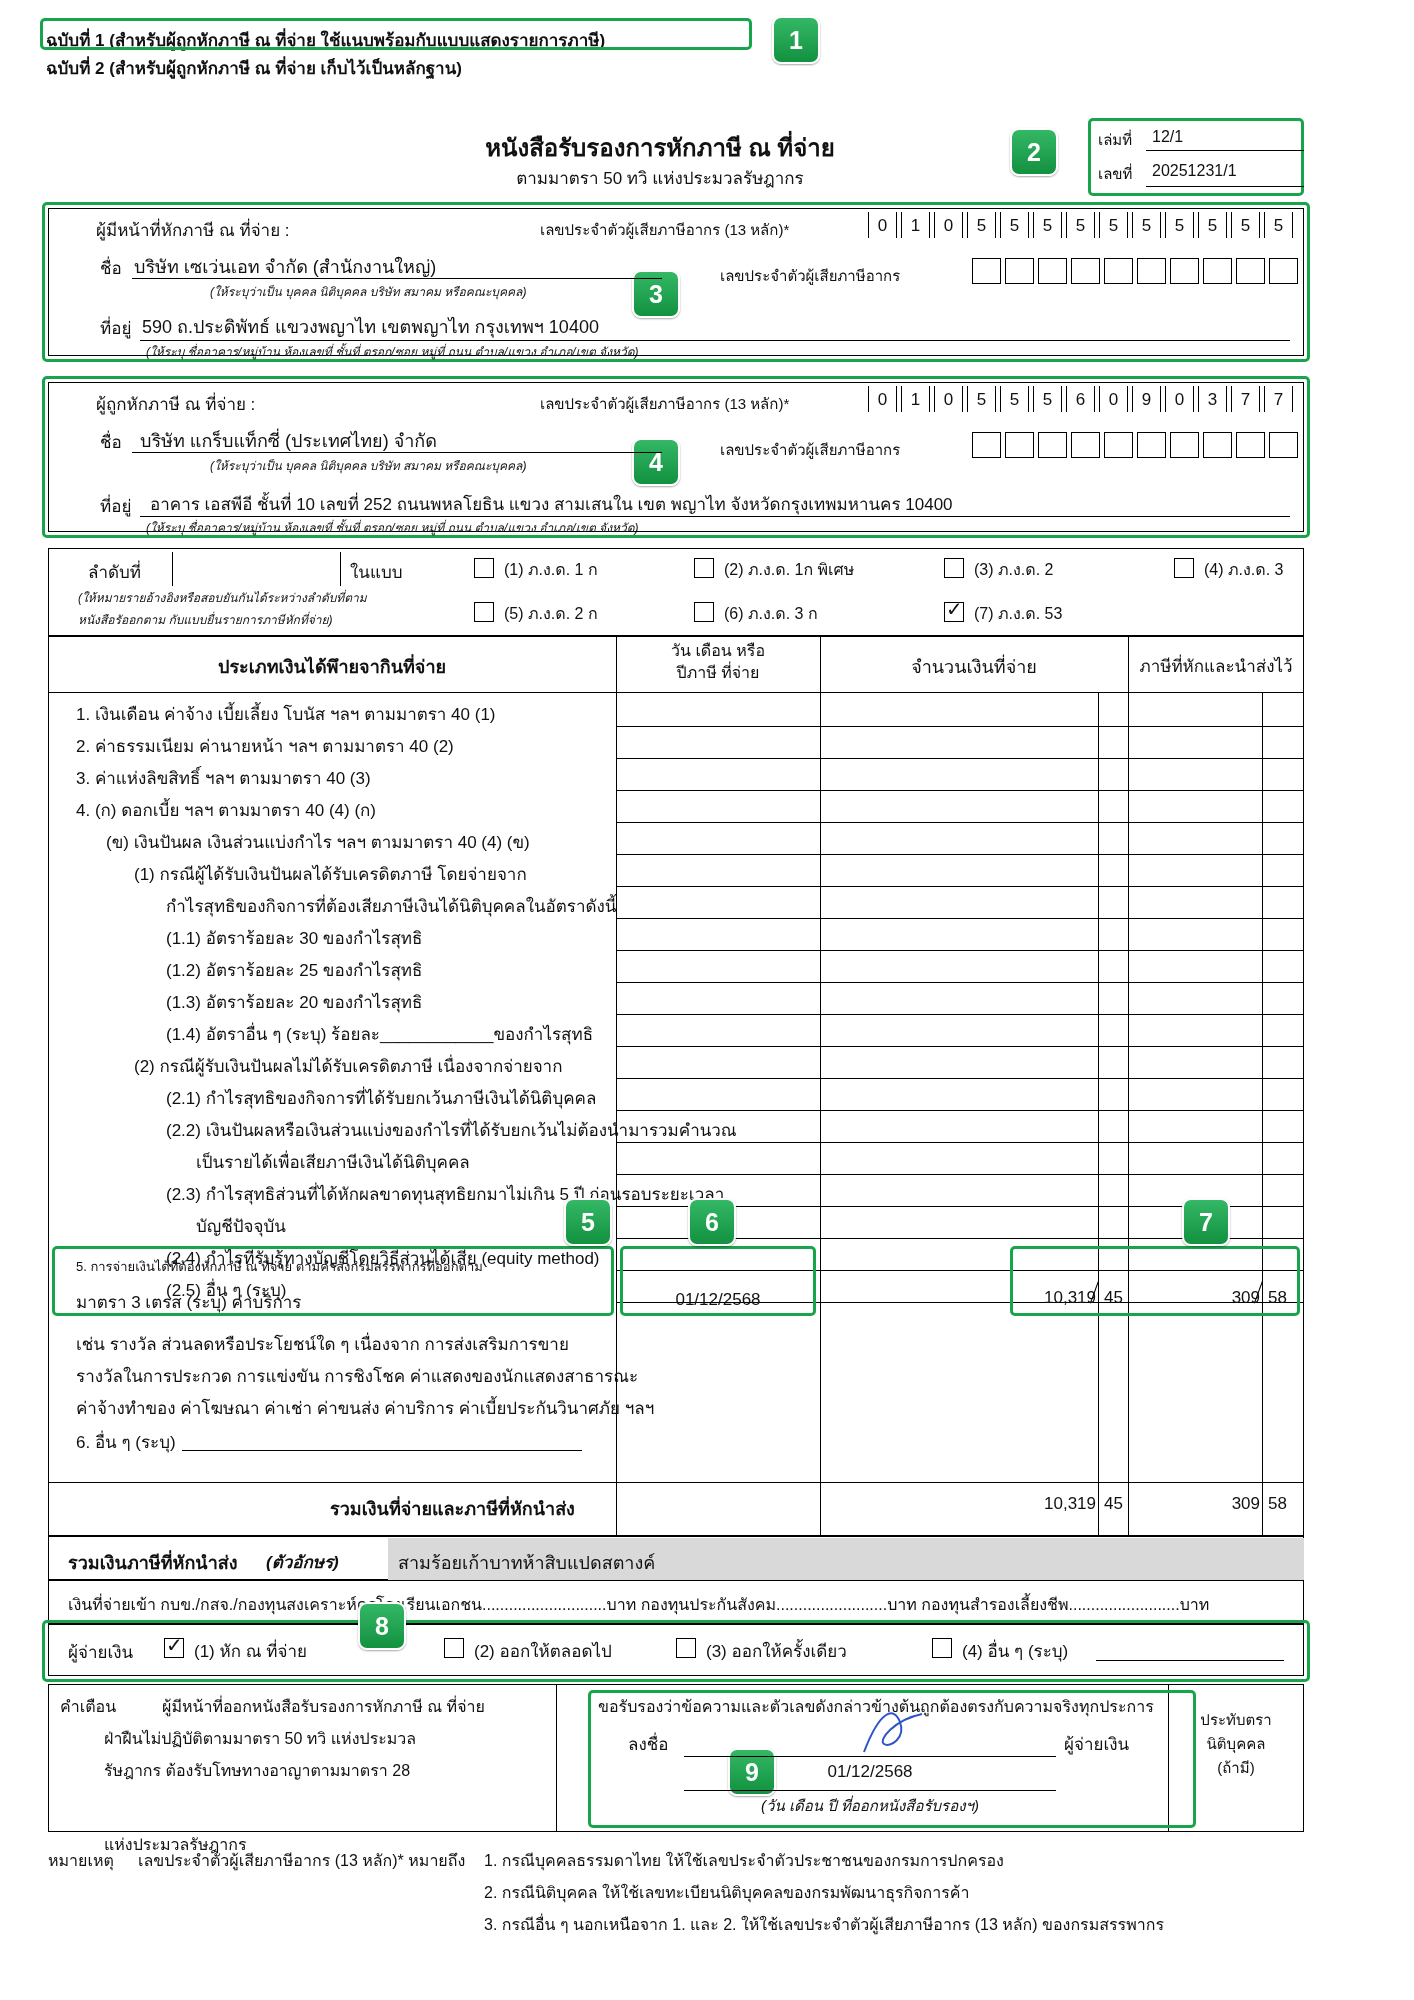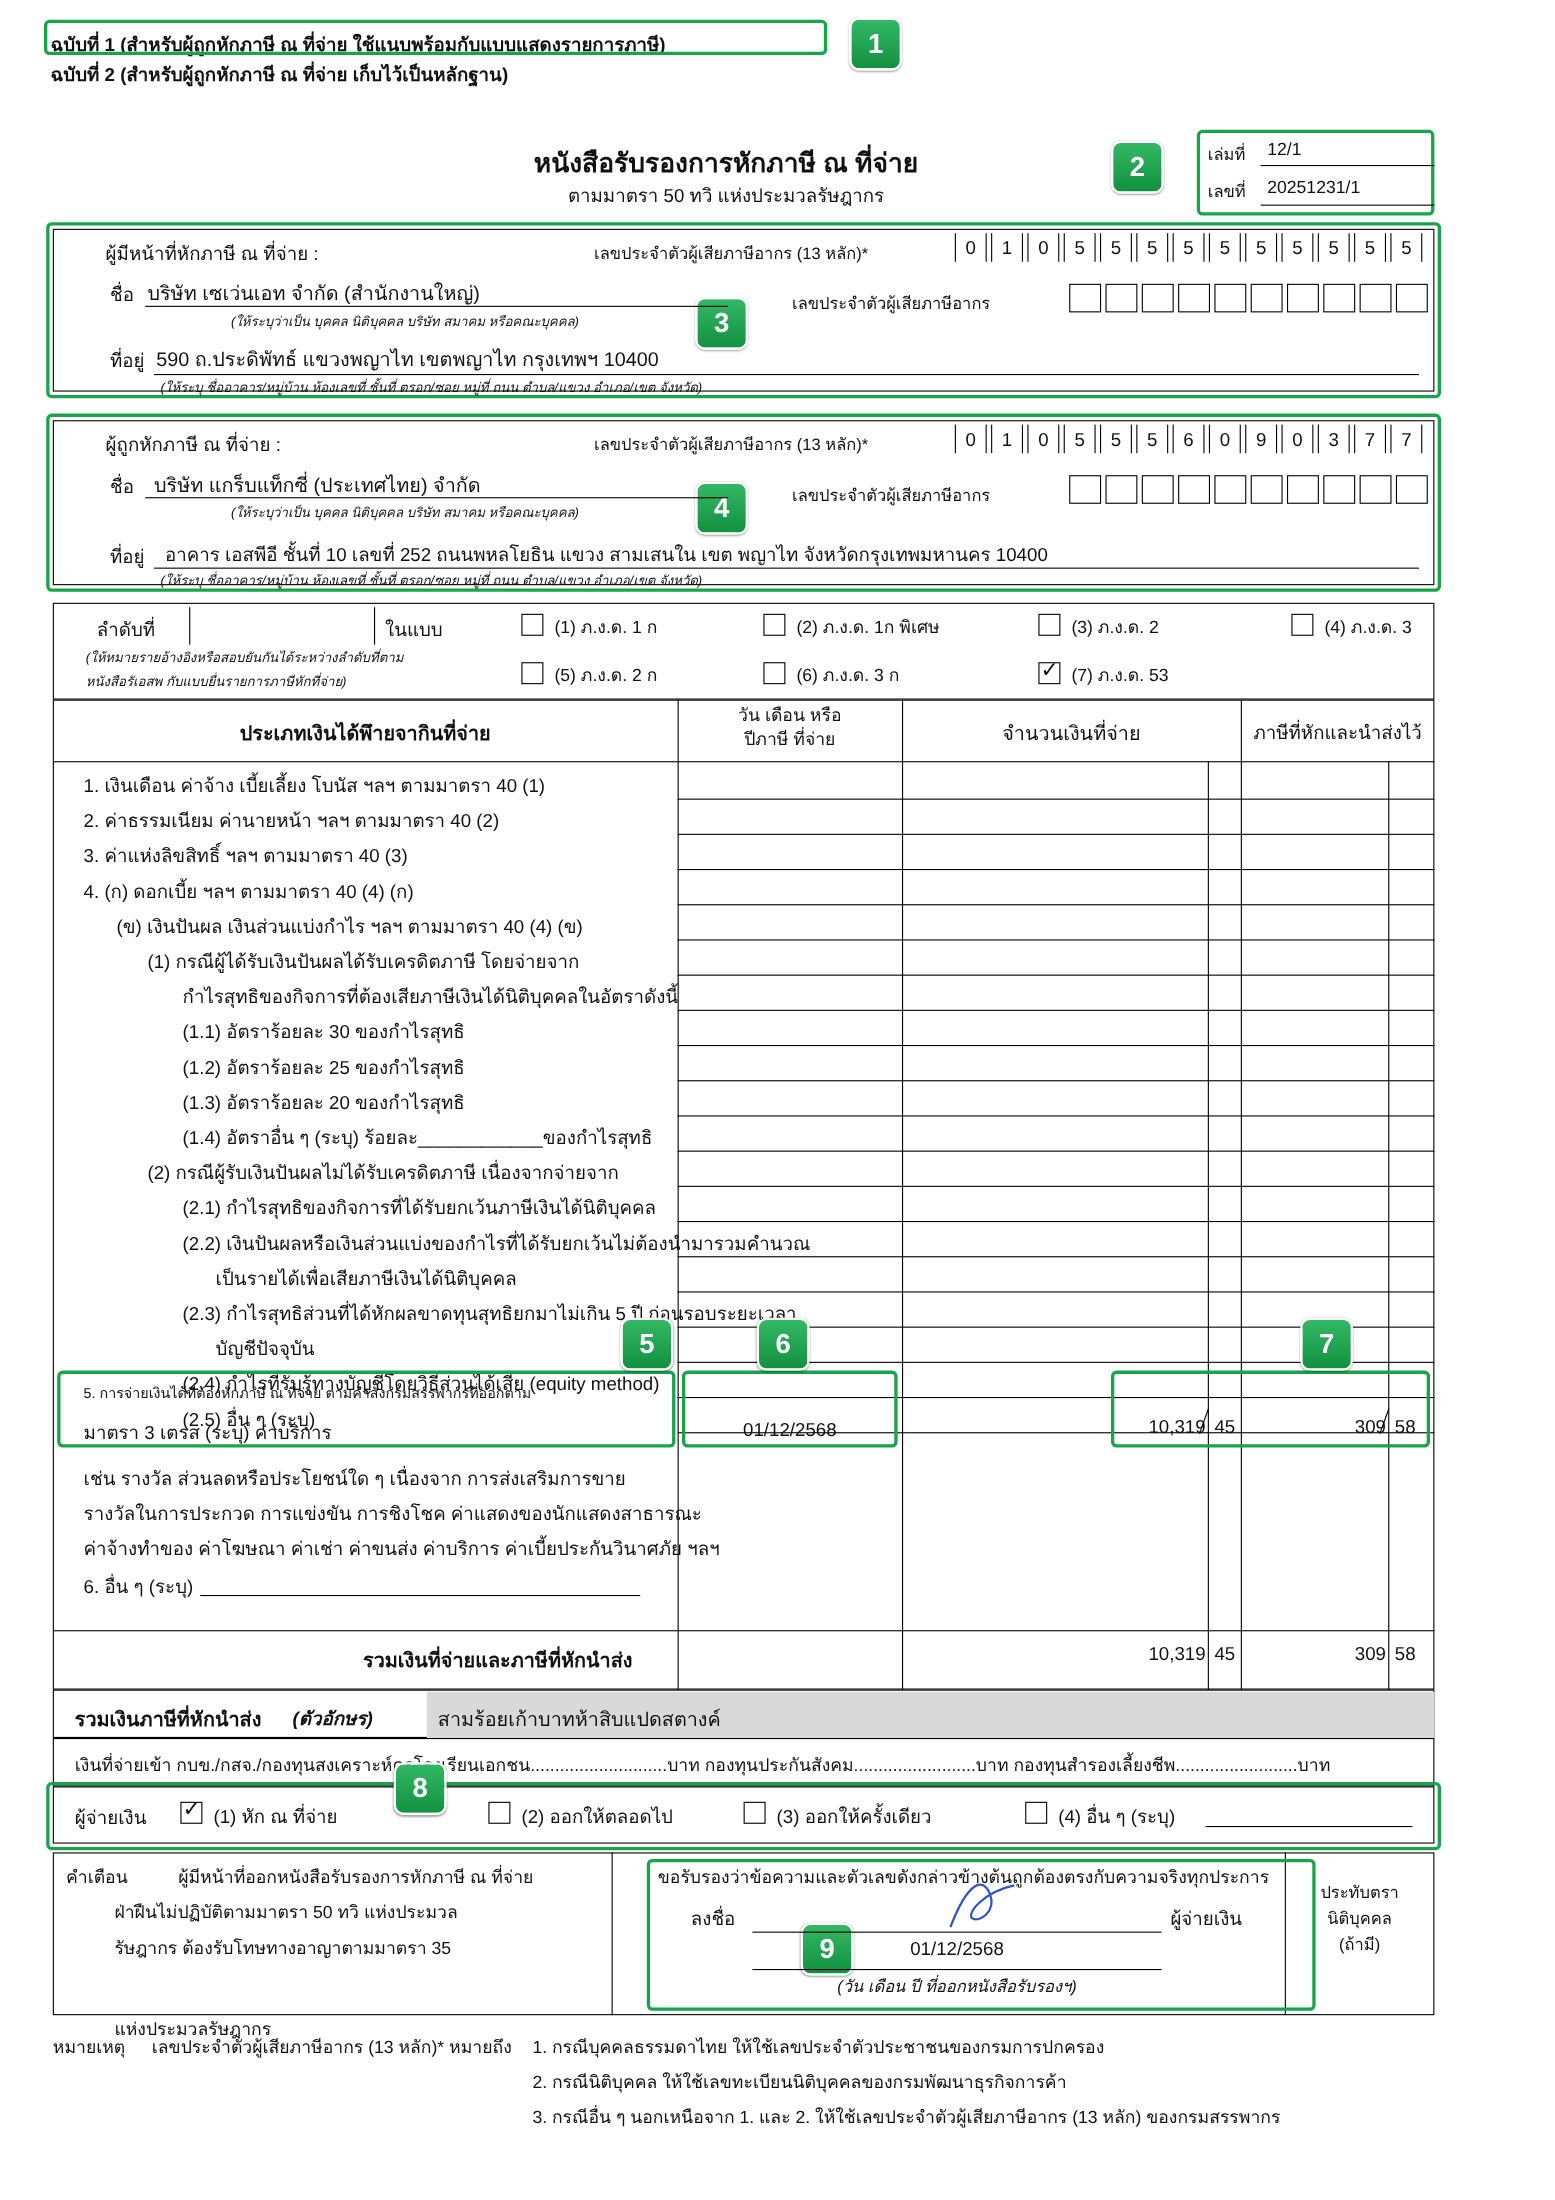--- a/index.html
+++ b/index.html
@@ -206,7 +206,7 @@
   <div class="t" style="left:350px;top:558px;font-size:17px;">ในแบบ</div>
 
   <div class="t i sm" style="left:78px;top:588px;">(ให้หมายรายอ้างอิงหรือสอบยันกันได้ระหว่างลำดับที่ตาม</div>
-  <div class="t i sm" style="left:78px;top:610px;">หนังสือรัเอสพ กับแบบยื่นรายการภาษีหักที่จ่าย)</div>
+  <div class="t i sm" style="left:78px;top:610px;">หนังสือรัออกตาม กับแบบยื่นรายการภาษีหักที่จ่าย)</div>
 
   <div class="chk" style="left:474px;top:558px;"></div>
   <div class="t" style="left:504px;top:557px;font-size:16px;">(1) ภ.ง.ด. 1 ก</div>

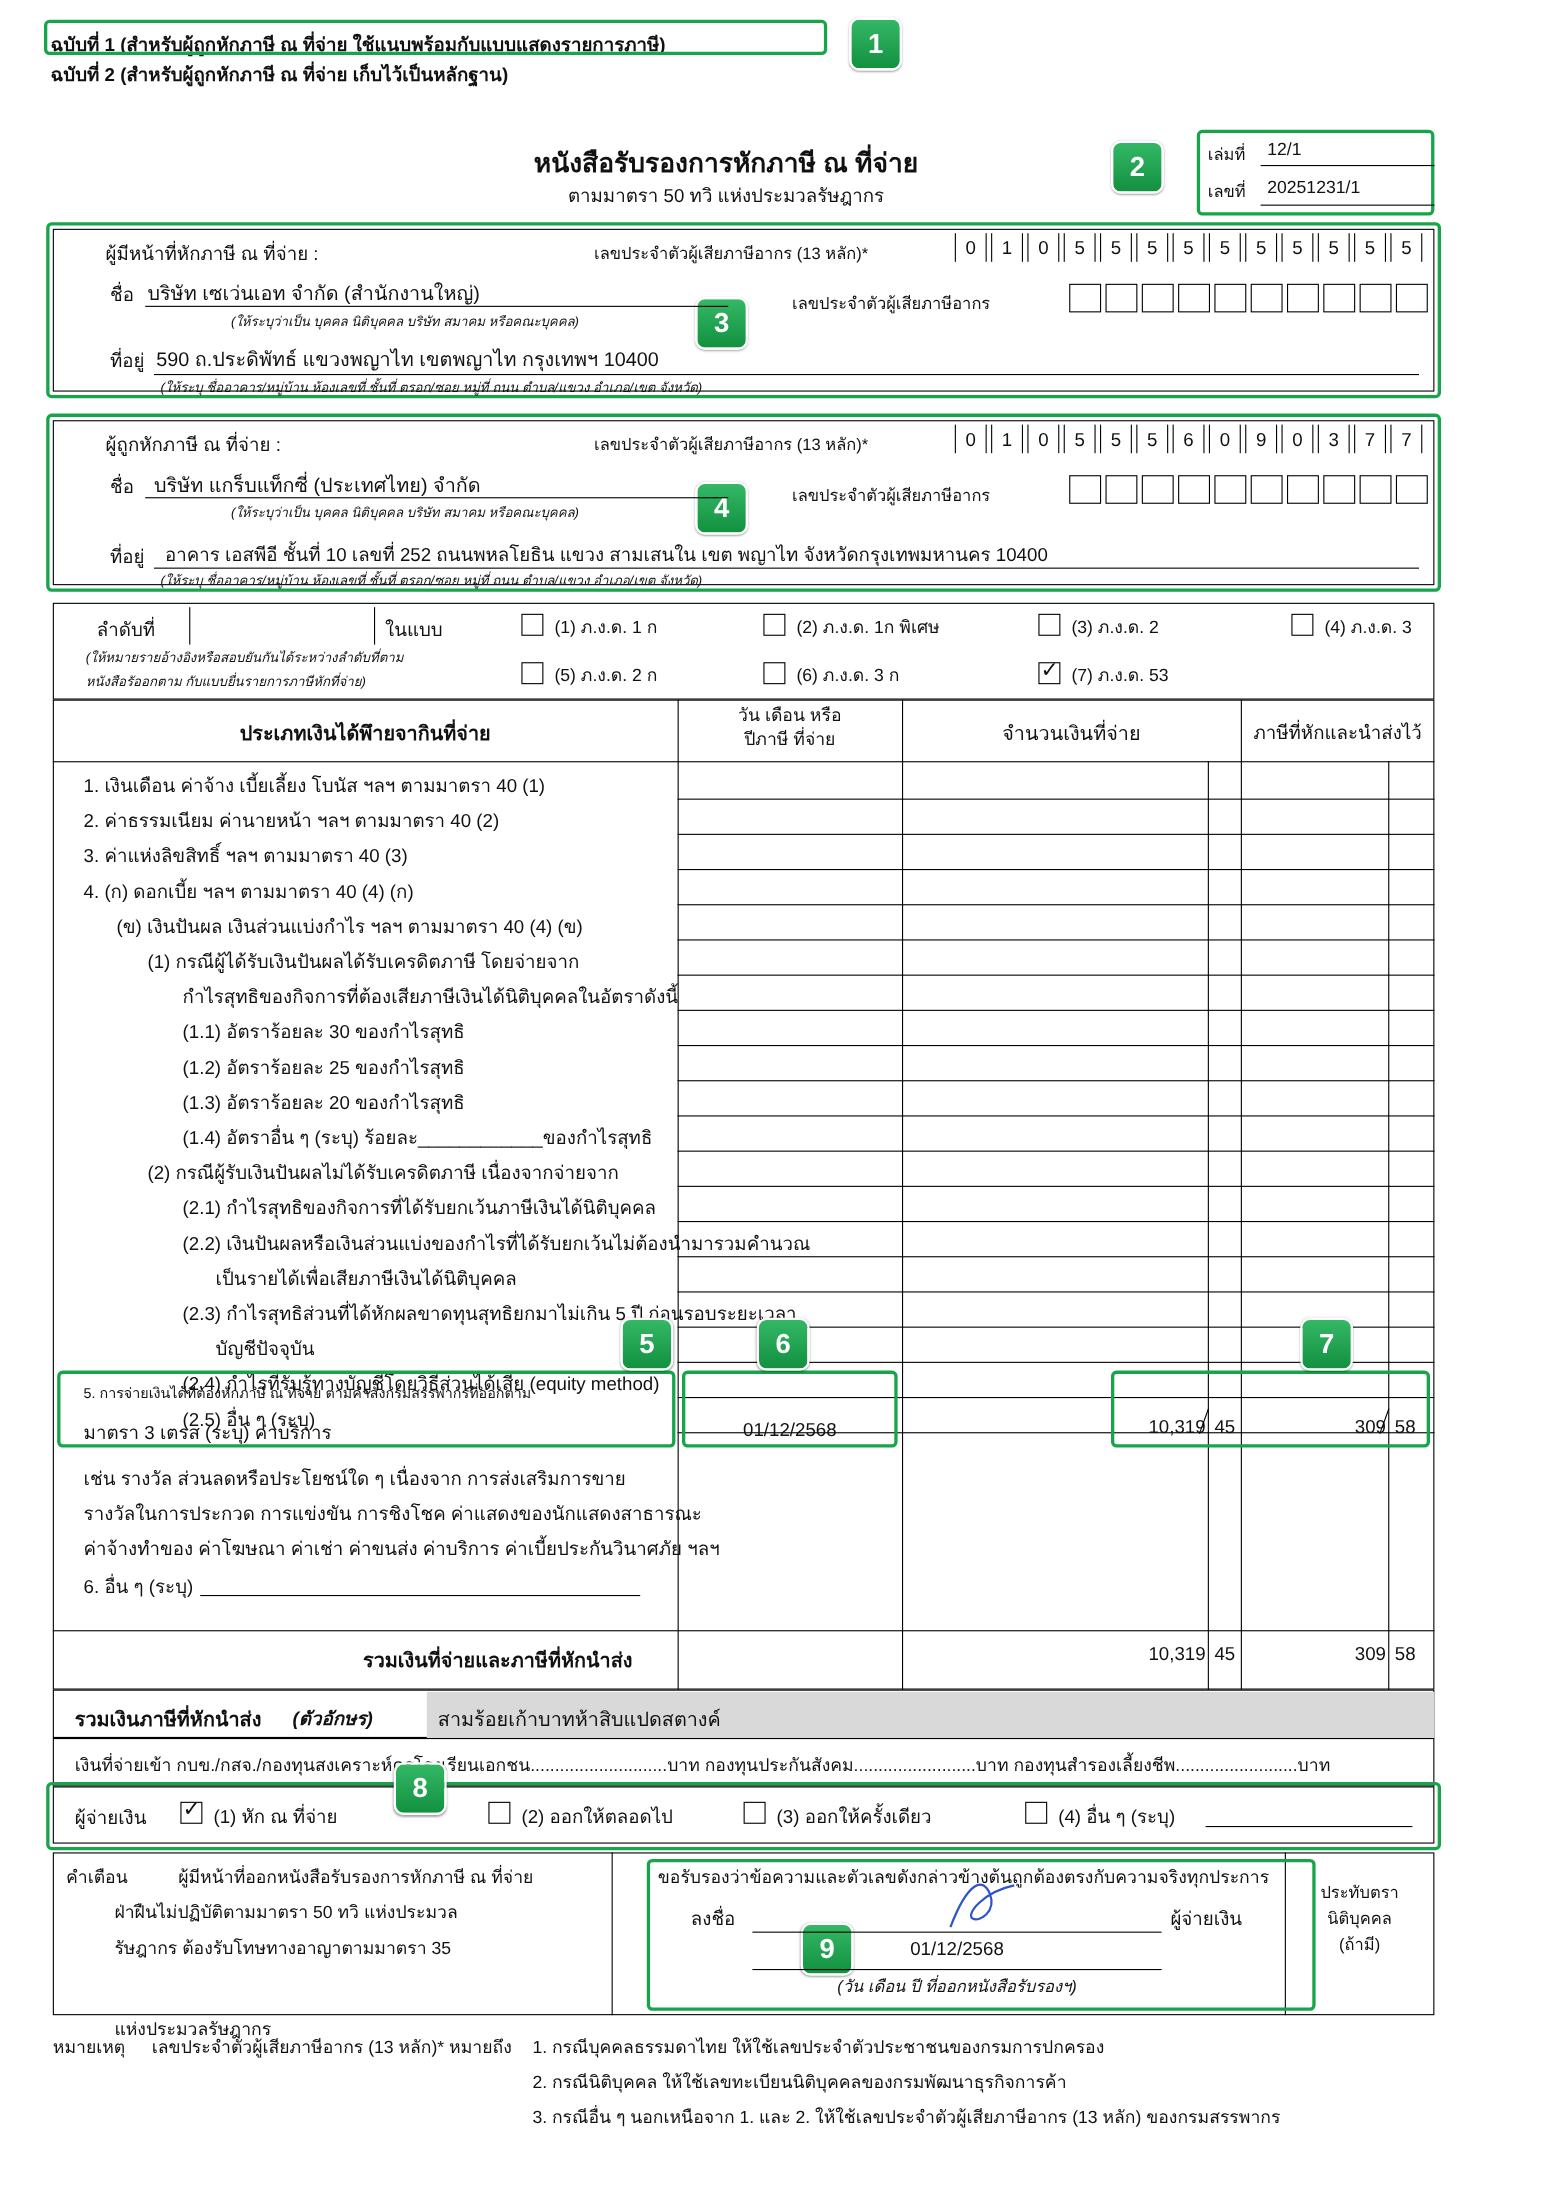--- a/index.html
+++ b/index.html
@@ -356,7 +356,7 @@
   <div class="t" style="left:60px;top:1694px;font-size:16px;">คำเตือน</div>
   <div class="t" style="left:162px;top:1694px;font-size:16px;">ผู้มีหน้าที่ออกหนังสือรับรองการหักภาษี ณ ที่จ่าย</div>
   <div class="t" style="left:104px;top:1726px;font-size:16px;">ฝ่าฝืนไม่ปฏิบัติตามมาตรา 50 ทวิ แห่งประมวล</div>
-  <div class="t" style="left:104px;top:1758px;font-size:16px;">รัษฎากร ต้องรับโทษทางอาญาตามมาตรา 35</div>
+  <div class="t" style="left:104px;top:1758px;font-size:16px;">รัษฎากร ต้องรับโทษทางอาญาตามมาตรา 28</div>
   <div class="t" style="left:104px;top:1832px;font-size:16px;">แห่งประมวลรัษฎากร</div>
 
   <div class="anno-box" style="left:588px;top:1690px;width:608px;height:138px;"></div>

